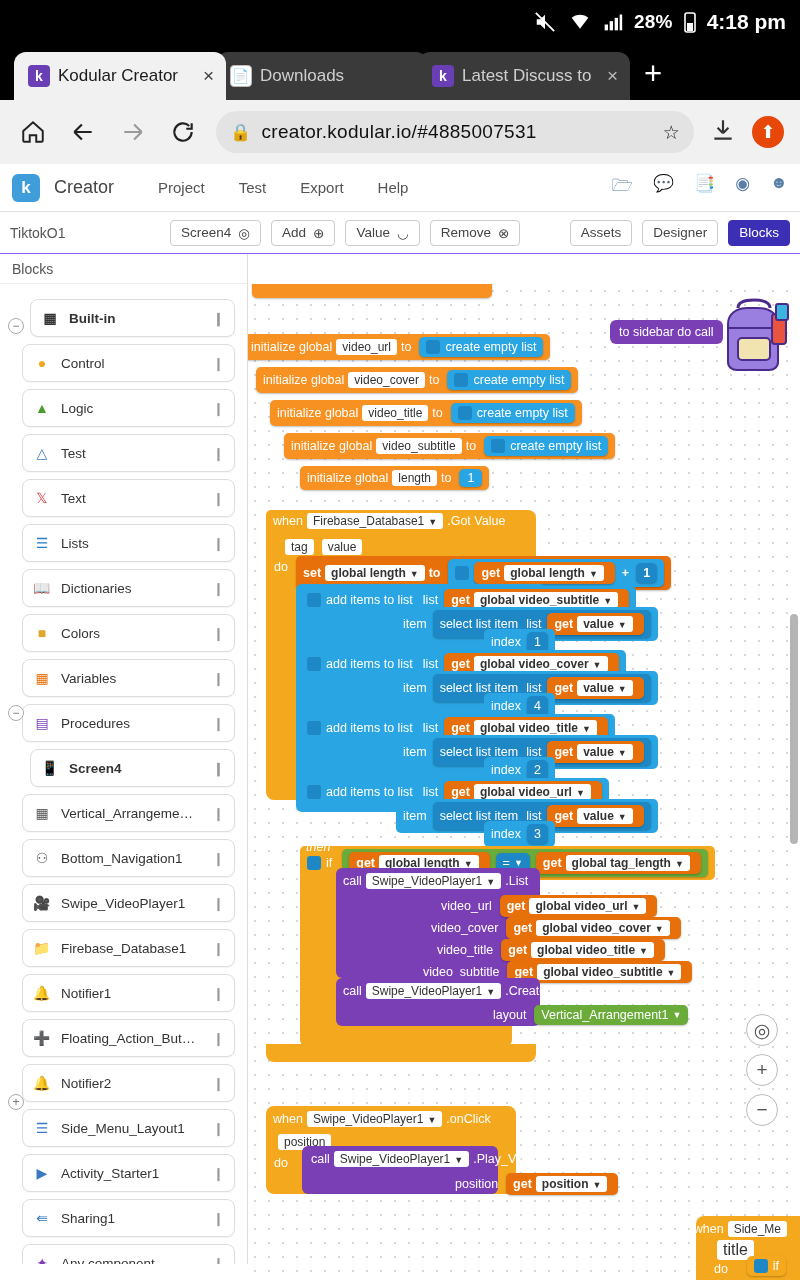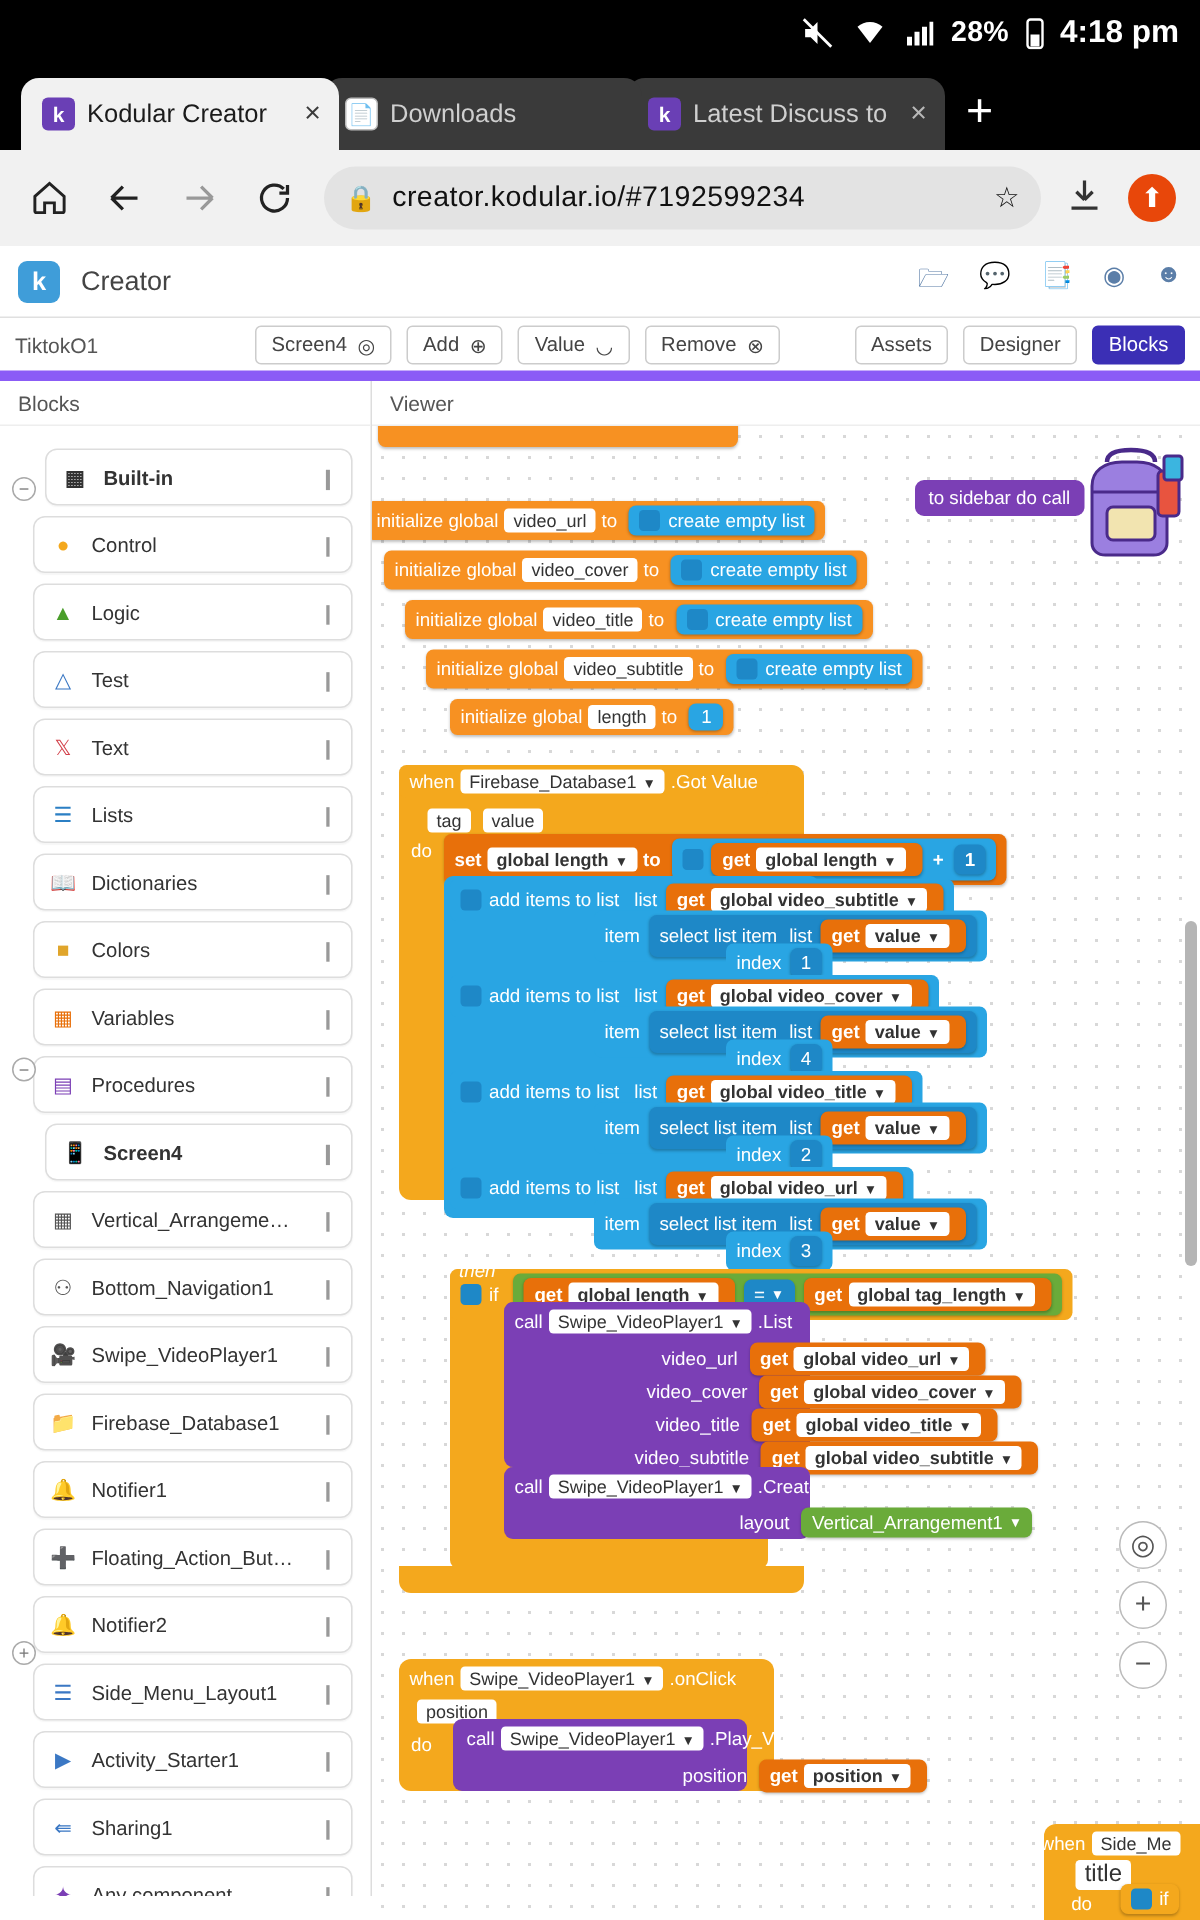--- a/index.html
+++ b/index.html
@@ -231,7 +231,7 @@
   </span>
   <div class="urlbox">
     <span class="lock">🔒</span>
-    <span class="urltext">creator.kodular.io/#7192599234</span>
+    <span class="urltext">creator.kodular.io/#4885007531</span>
     <span>☆</span>
   </div>
   <span class="dl-ico">

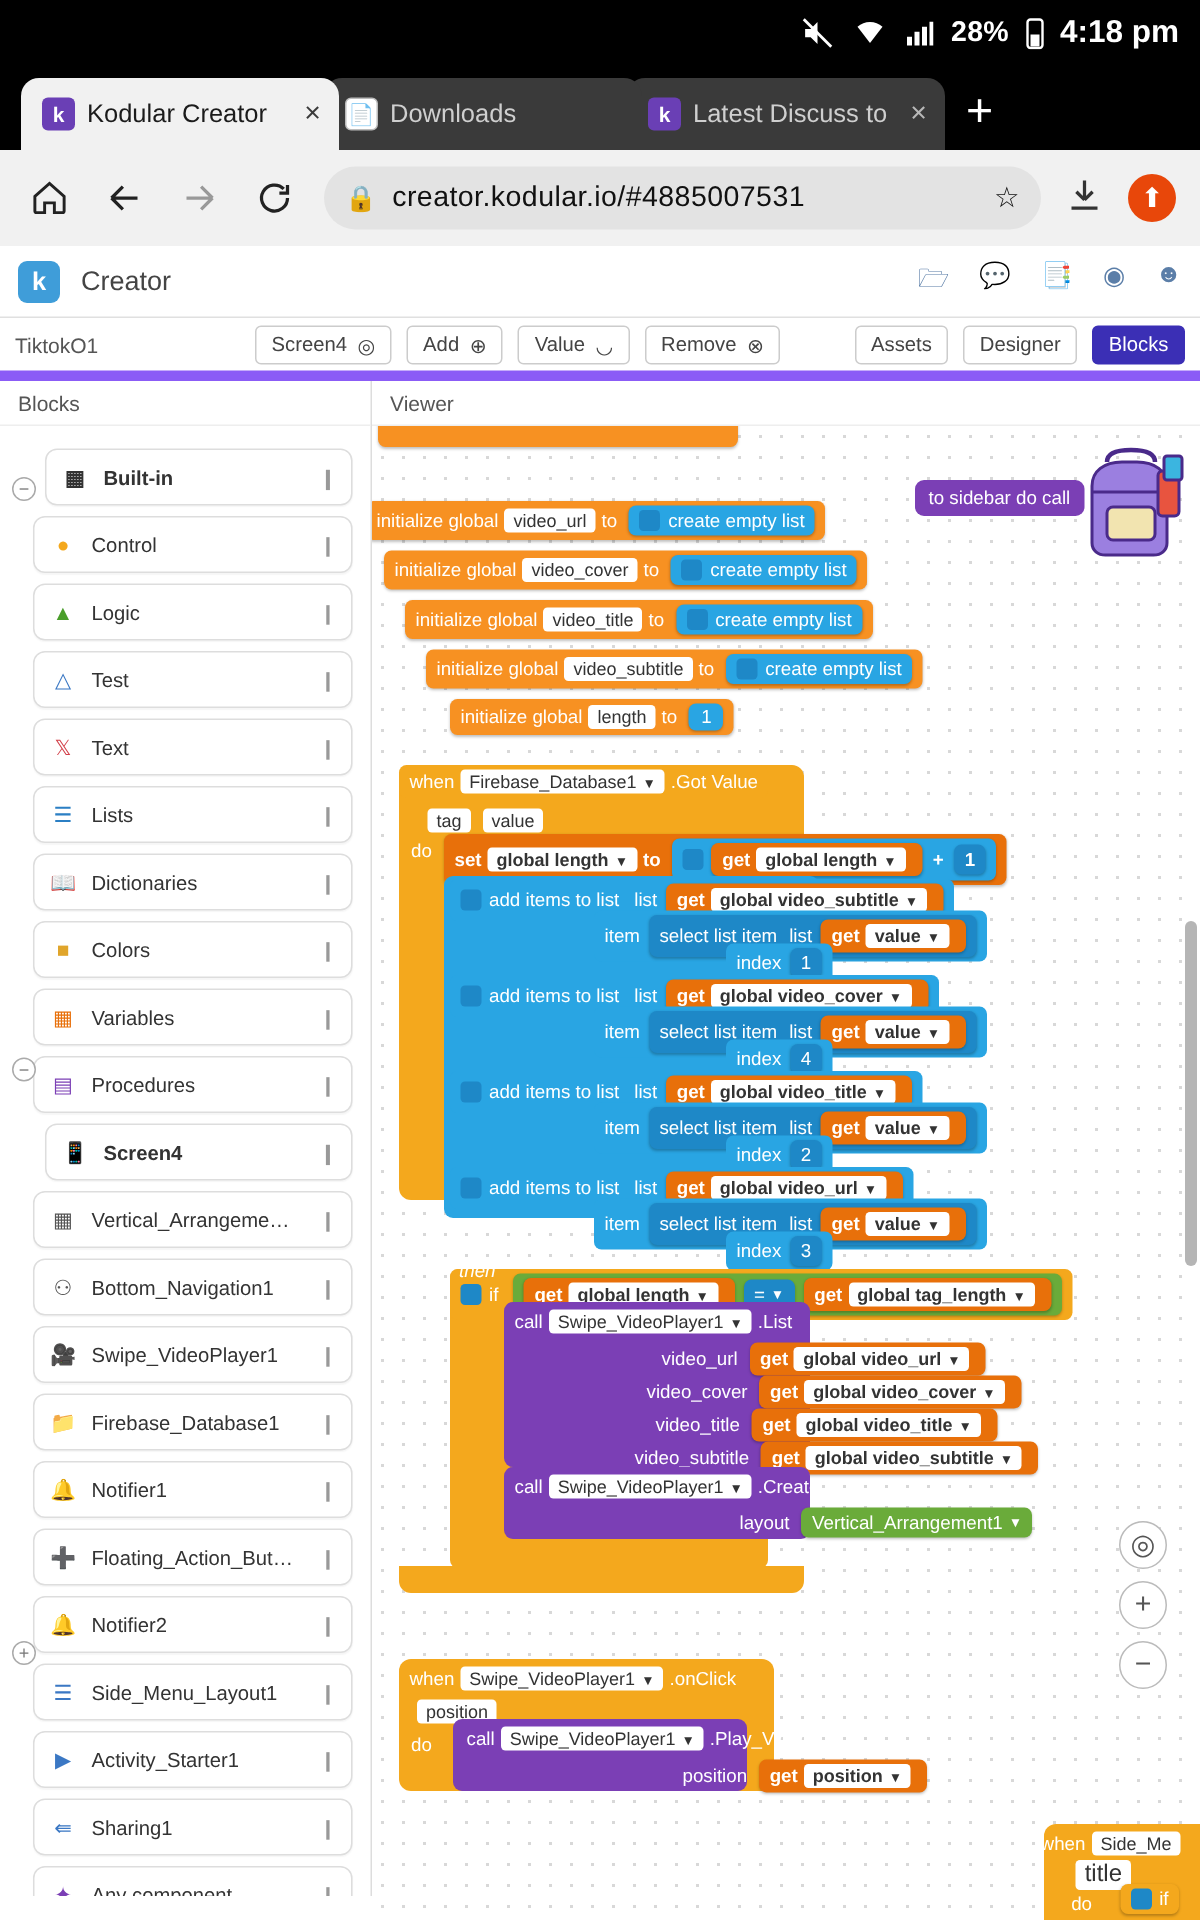--- a/index.html
+++ b/index.html
@@ -245,6 +245,12 @@
 <div class="kheader">
   <span class="klogo">k</span>
   <span class="kname">Creator</span>
+  <div class="kmenu">
+    <span>Project</span>
+    <span>Test</span>
+    <span>Export</span>
+    <span>Help</span>
+  </div>
   <div class="kicons">
     <span>🗁</span>
     <span>💬</span>

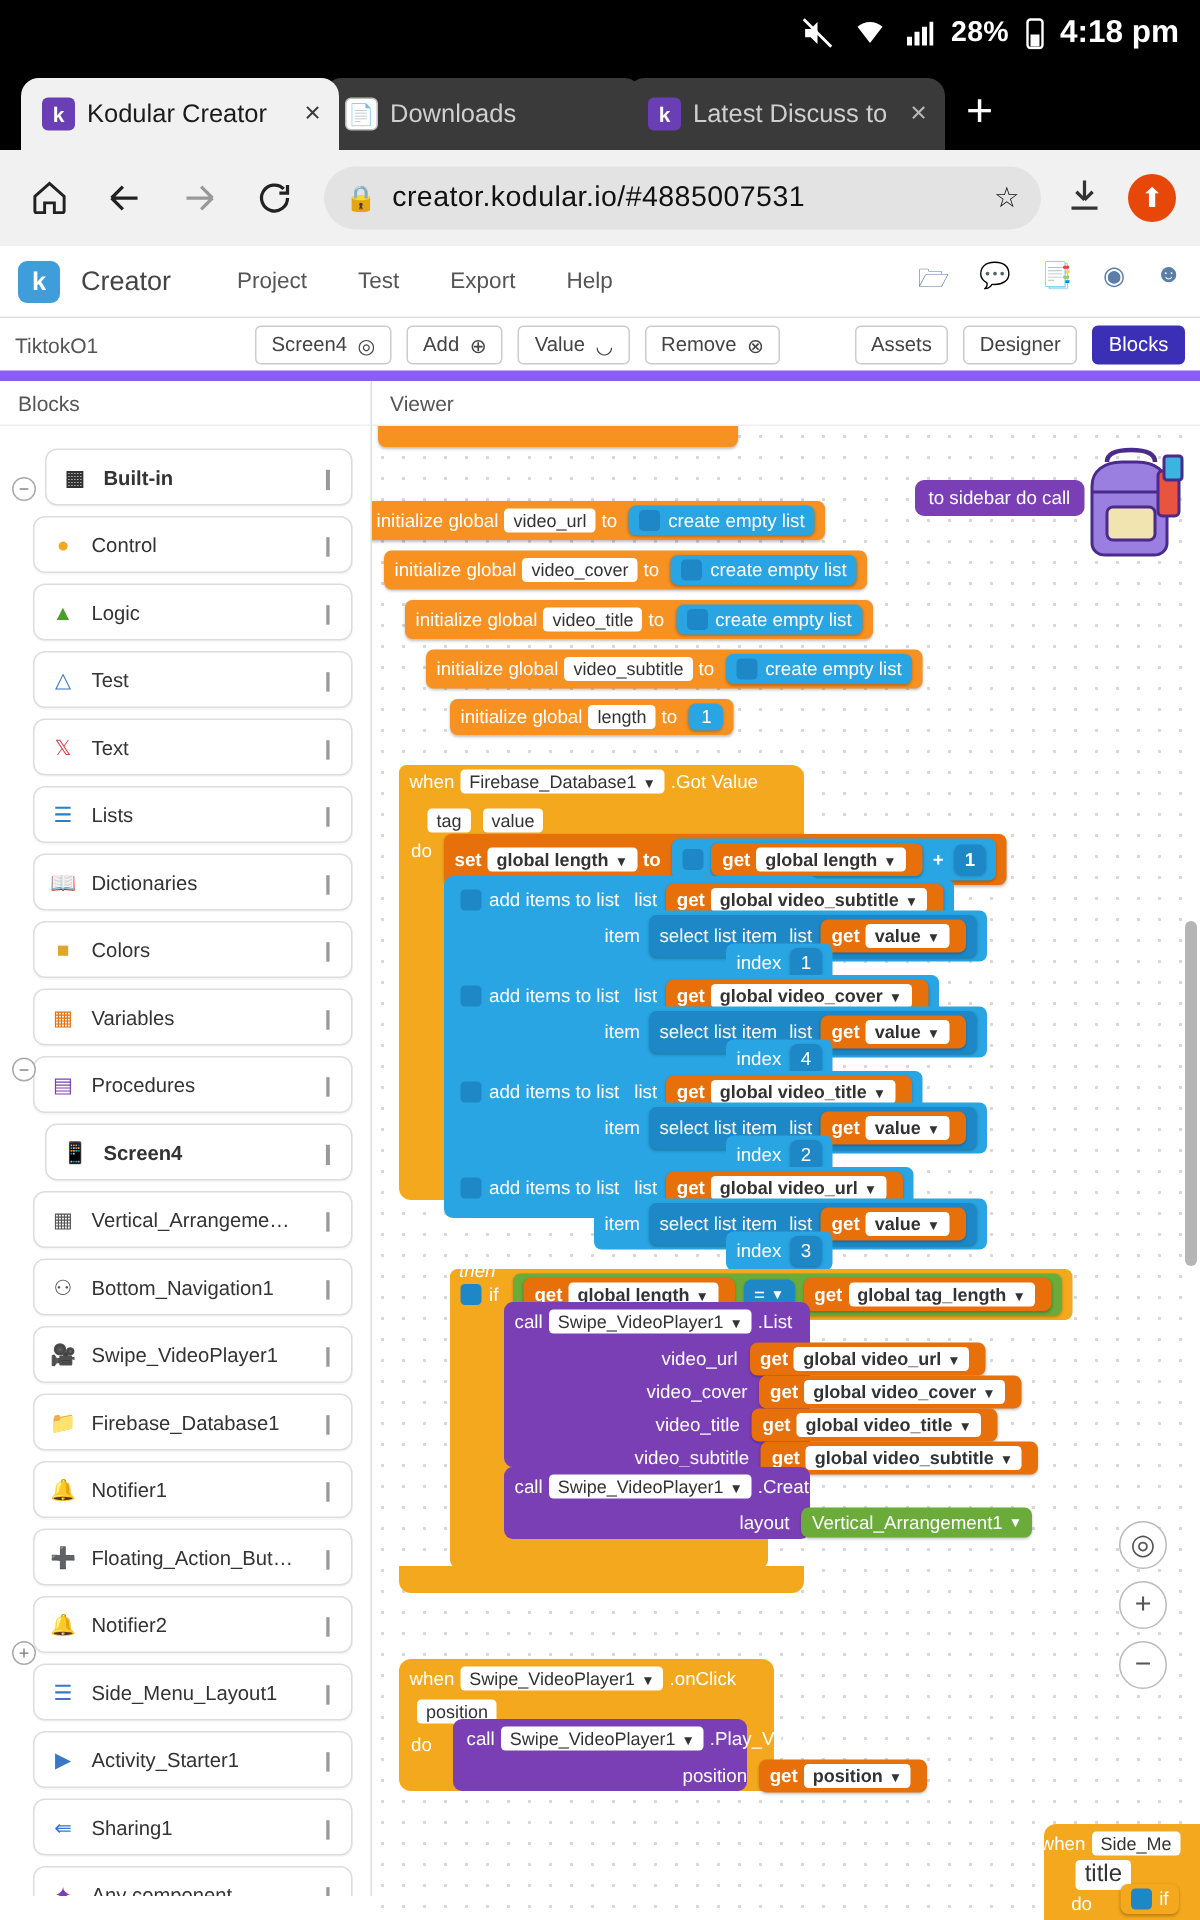--- a/index.html
+++ b/index.html
@@ -79,7 +79,7 @@
 
   
   .ptoolbar{
-    height:42px; background:#fff; border-bottom:7px solid #8b5cf6;
+    height:42px; background:#fff; border-bottom:1px solid #8b5cf6;
     display:flex; align-items:center; padding:0 10px; gap:10px; font-size:14px;
   }
   .pname{ color:#555; font-size:14px; width:150px;}

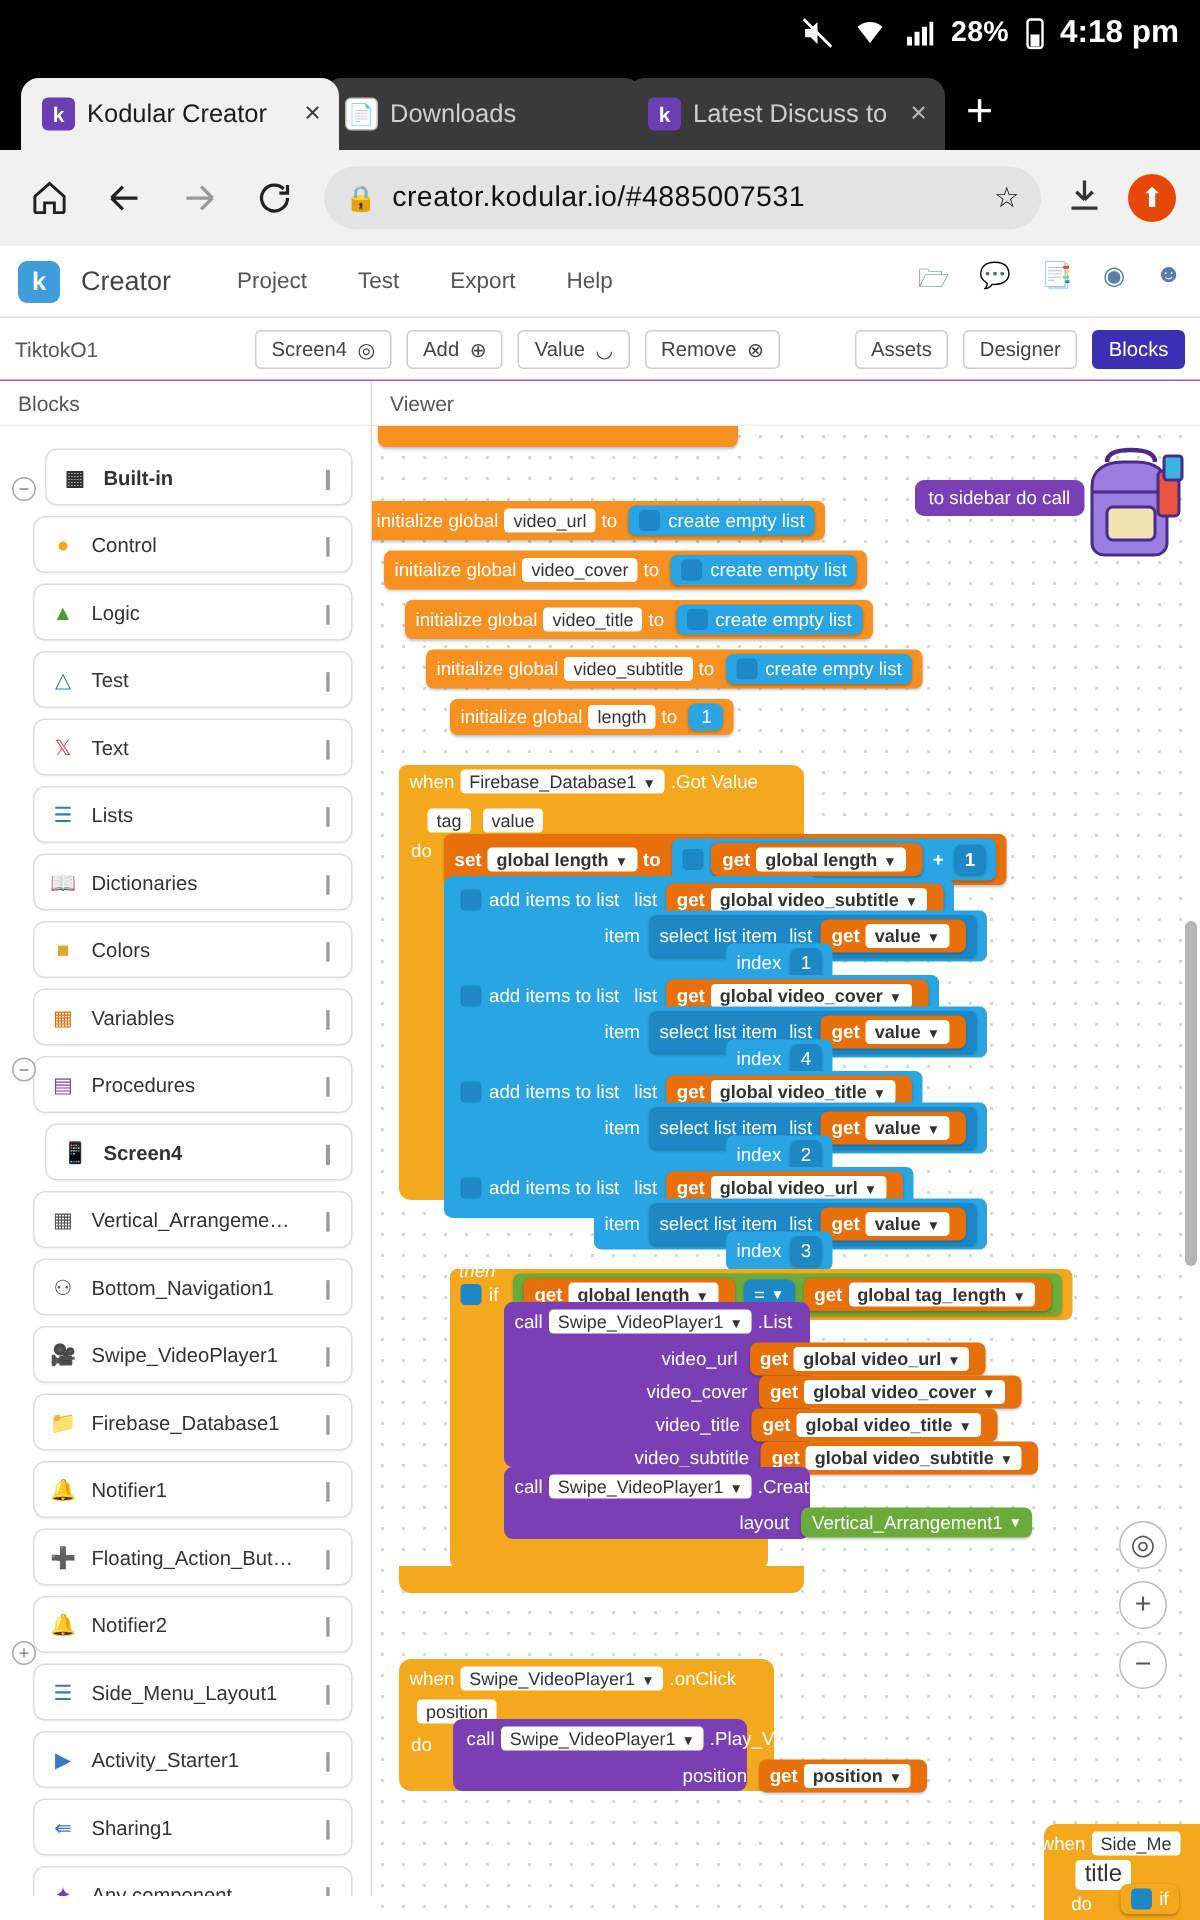--- a/index.html
+++ b/index.html
@@ -417,7 +417,6 @@
   </div>
 
   <div class="right">
-    <div class="vtitle">Viewer</div>
     <div class="canvas">
 
       <div class="blk orange" style="left:4px; top:-8px; width:240px; height:22px;"></div>

